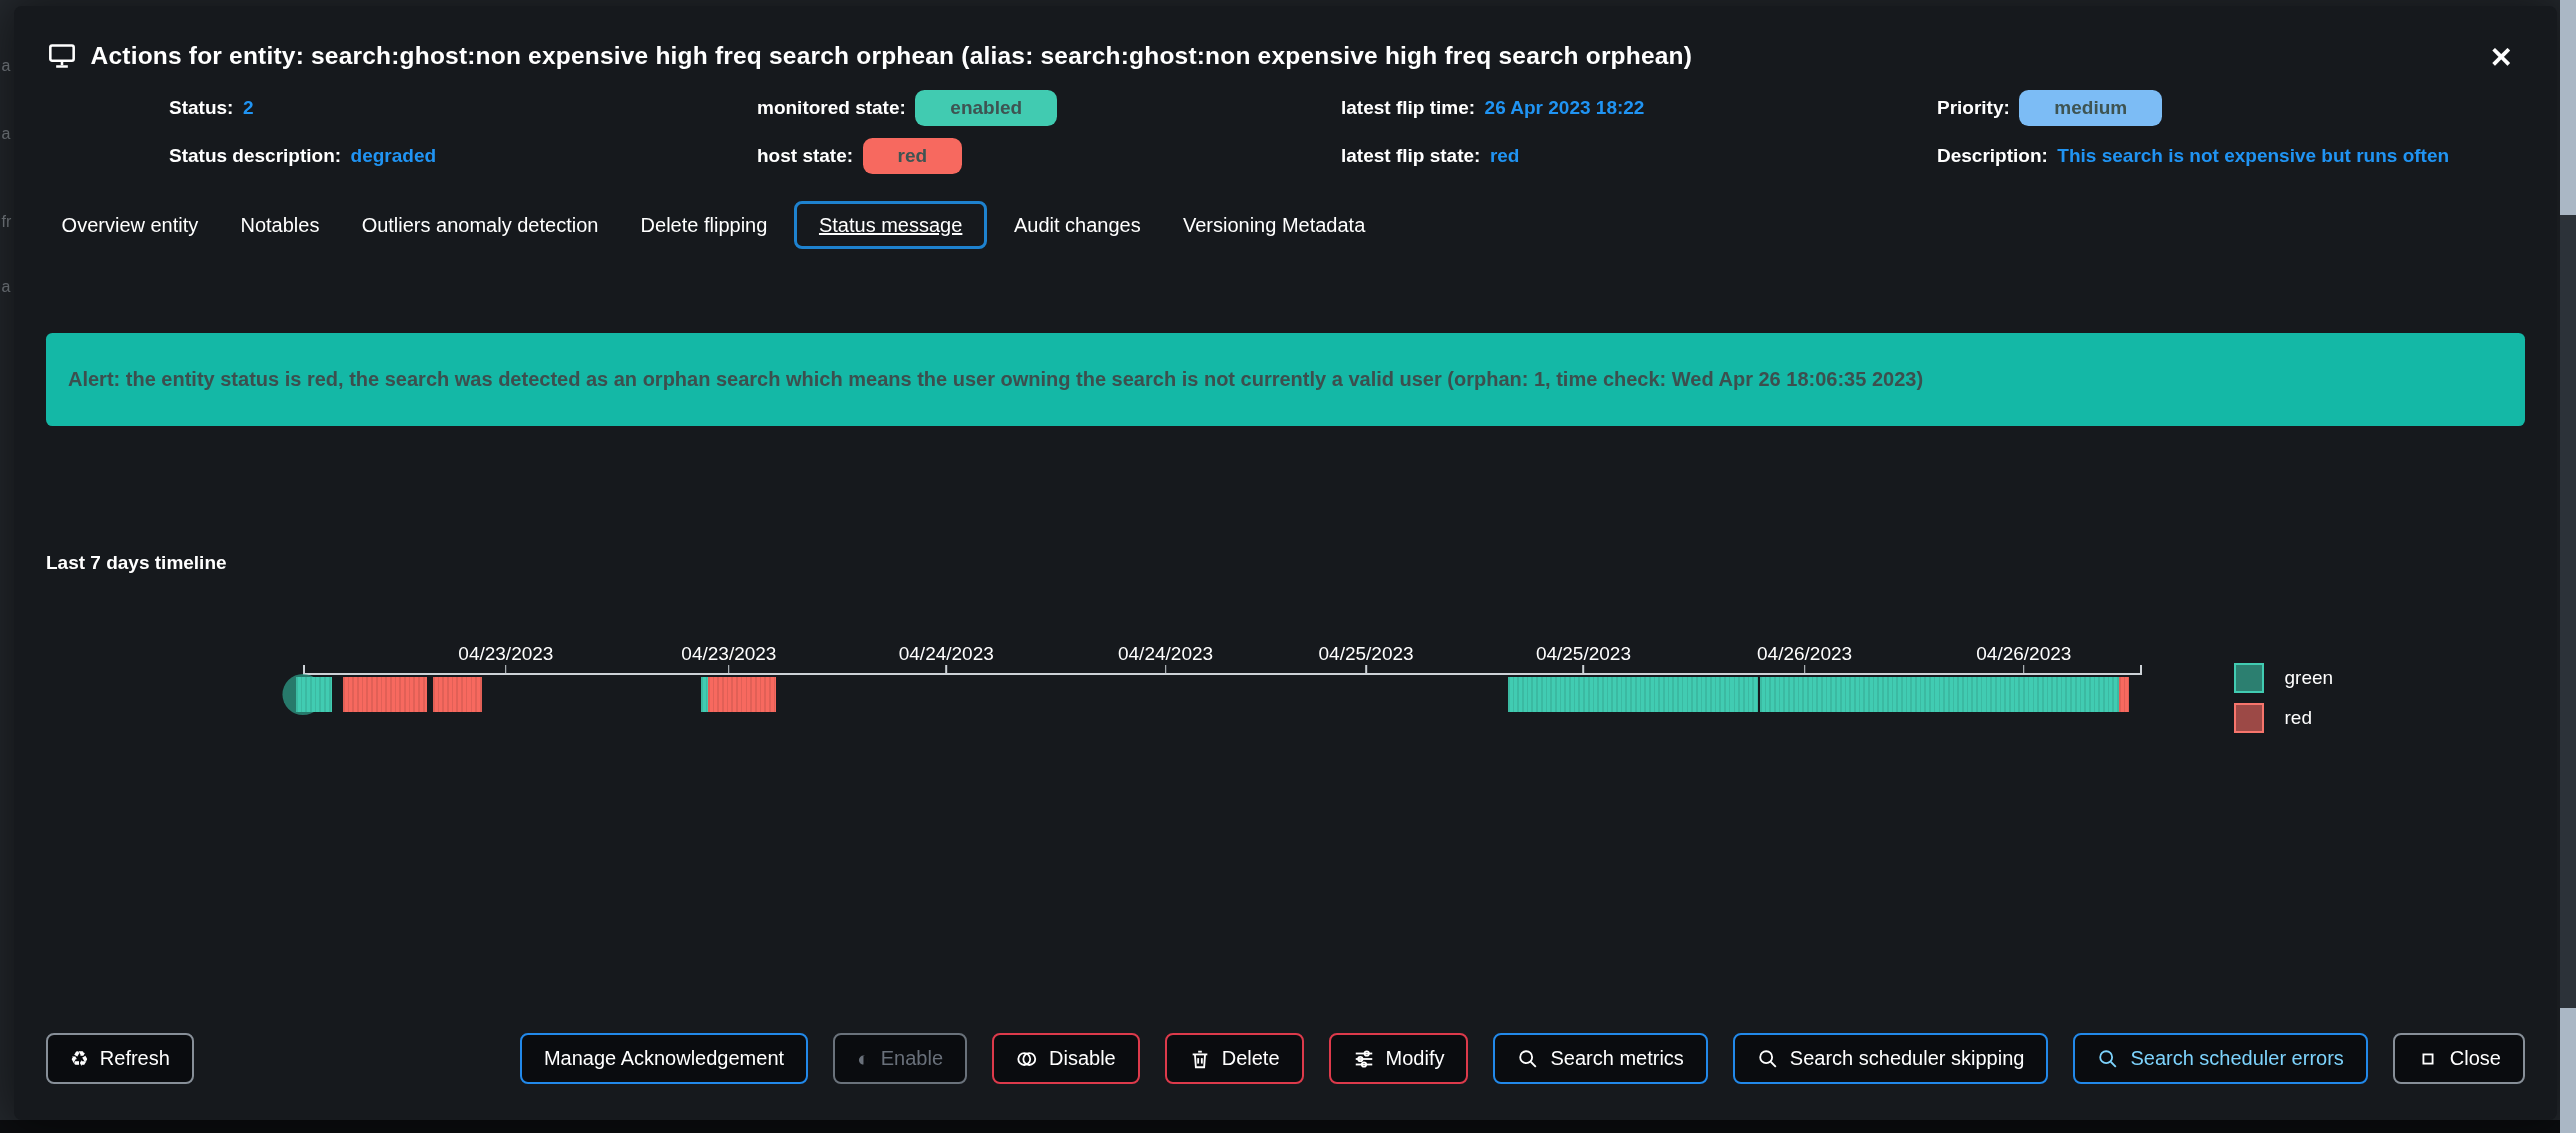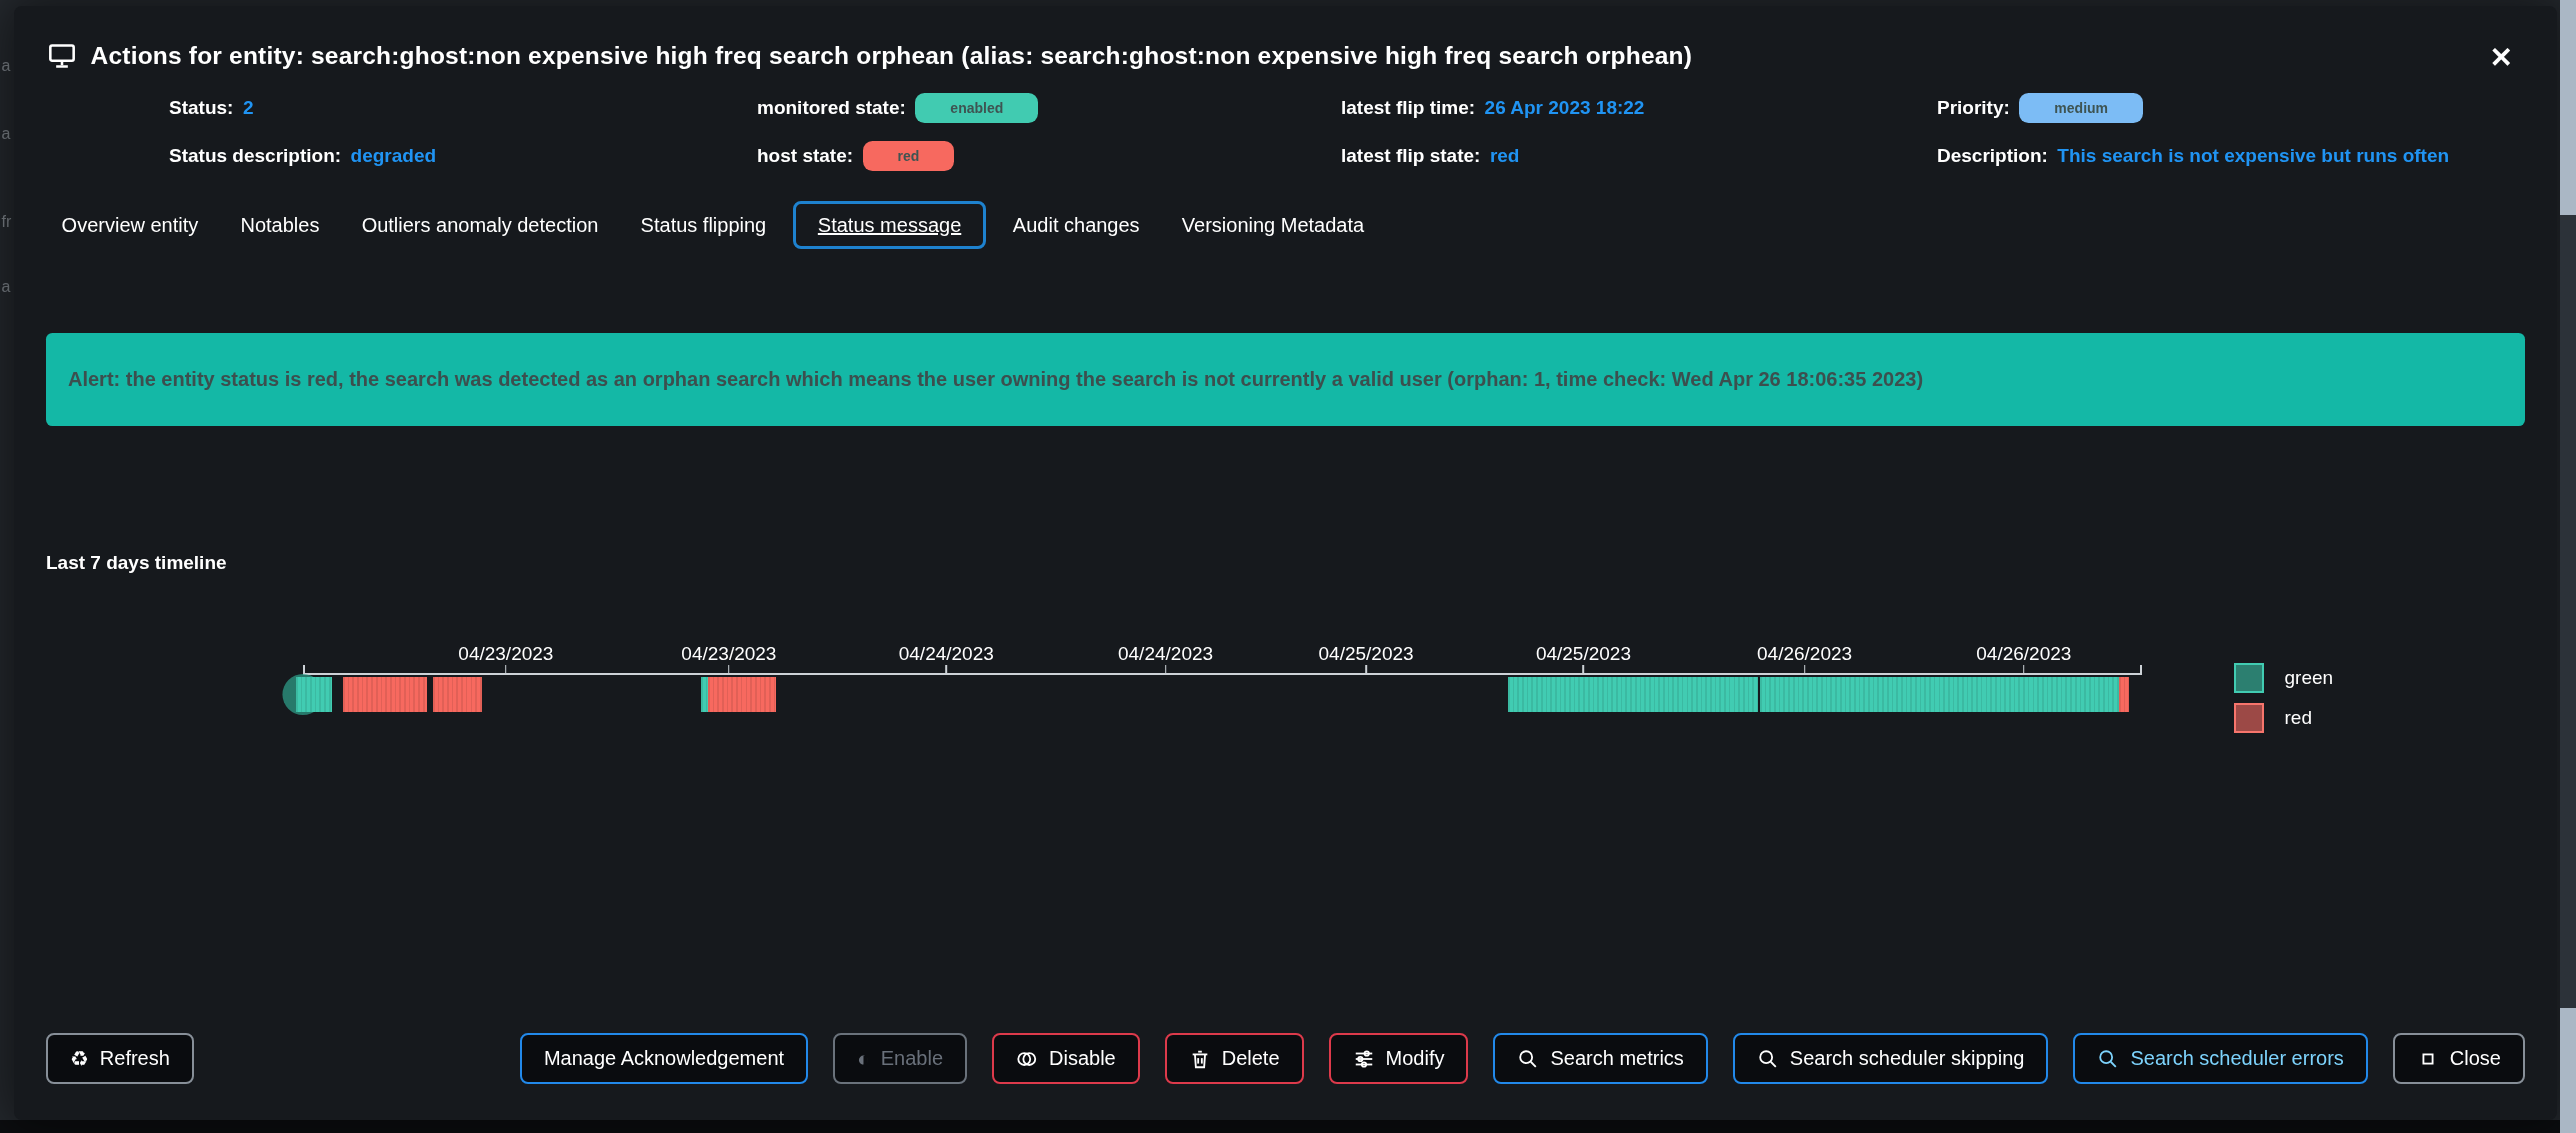--- a/index.html
+++ b/index.html
@@ -42,7 +42,7 @@
   .field .lbl { font-size:19px; font-weight:700; color:#fff; margin-right:9.5px; }
   .field .val { font-size:19px; font-weight:700; color:#2094f3; }
   .field .val.badge {
-    color:#3e5452; padding:7px 35px; border-radius:9.5px; font-size:14px;
+    color:#3e5452; padding:7px 35px; border-radius:9.5px; font-size:19px;
   }
   
   .tabs { display:flex; align-items:center; gap:11px; padding:0 32px; margin-top:32px; }

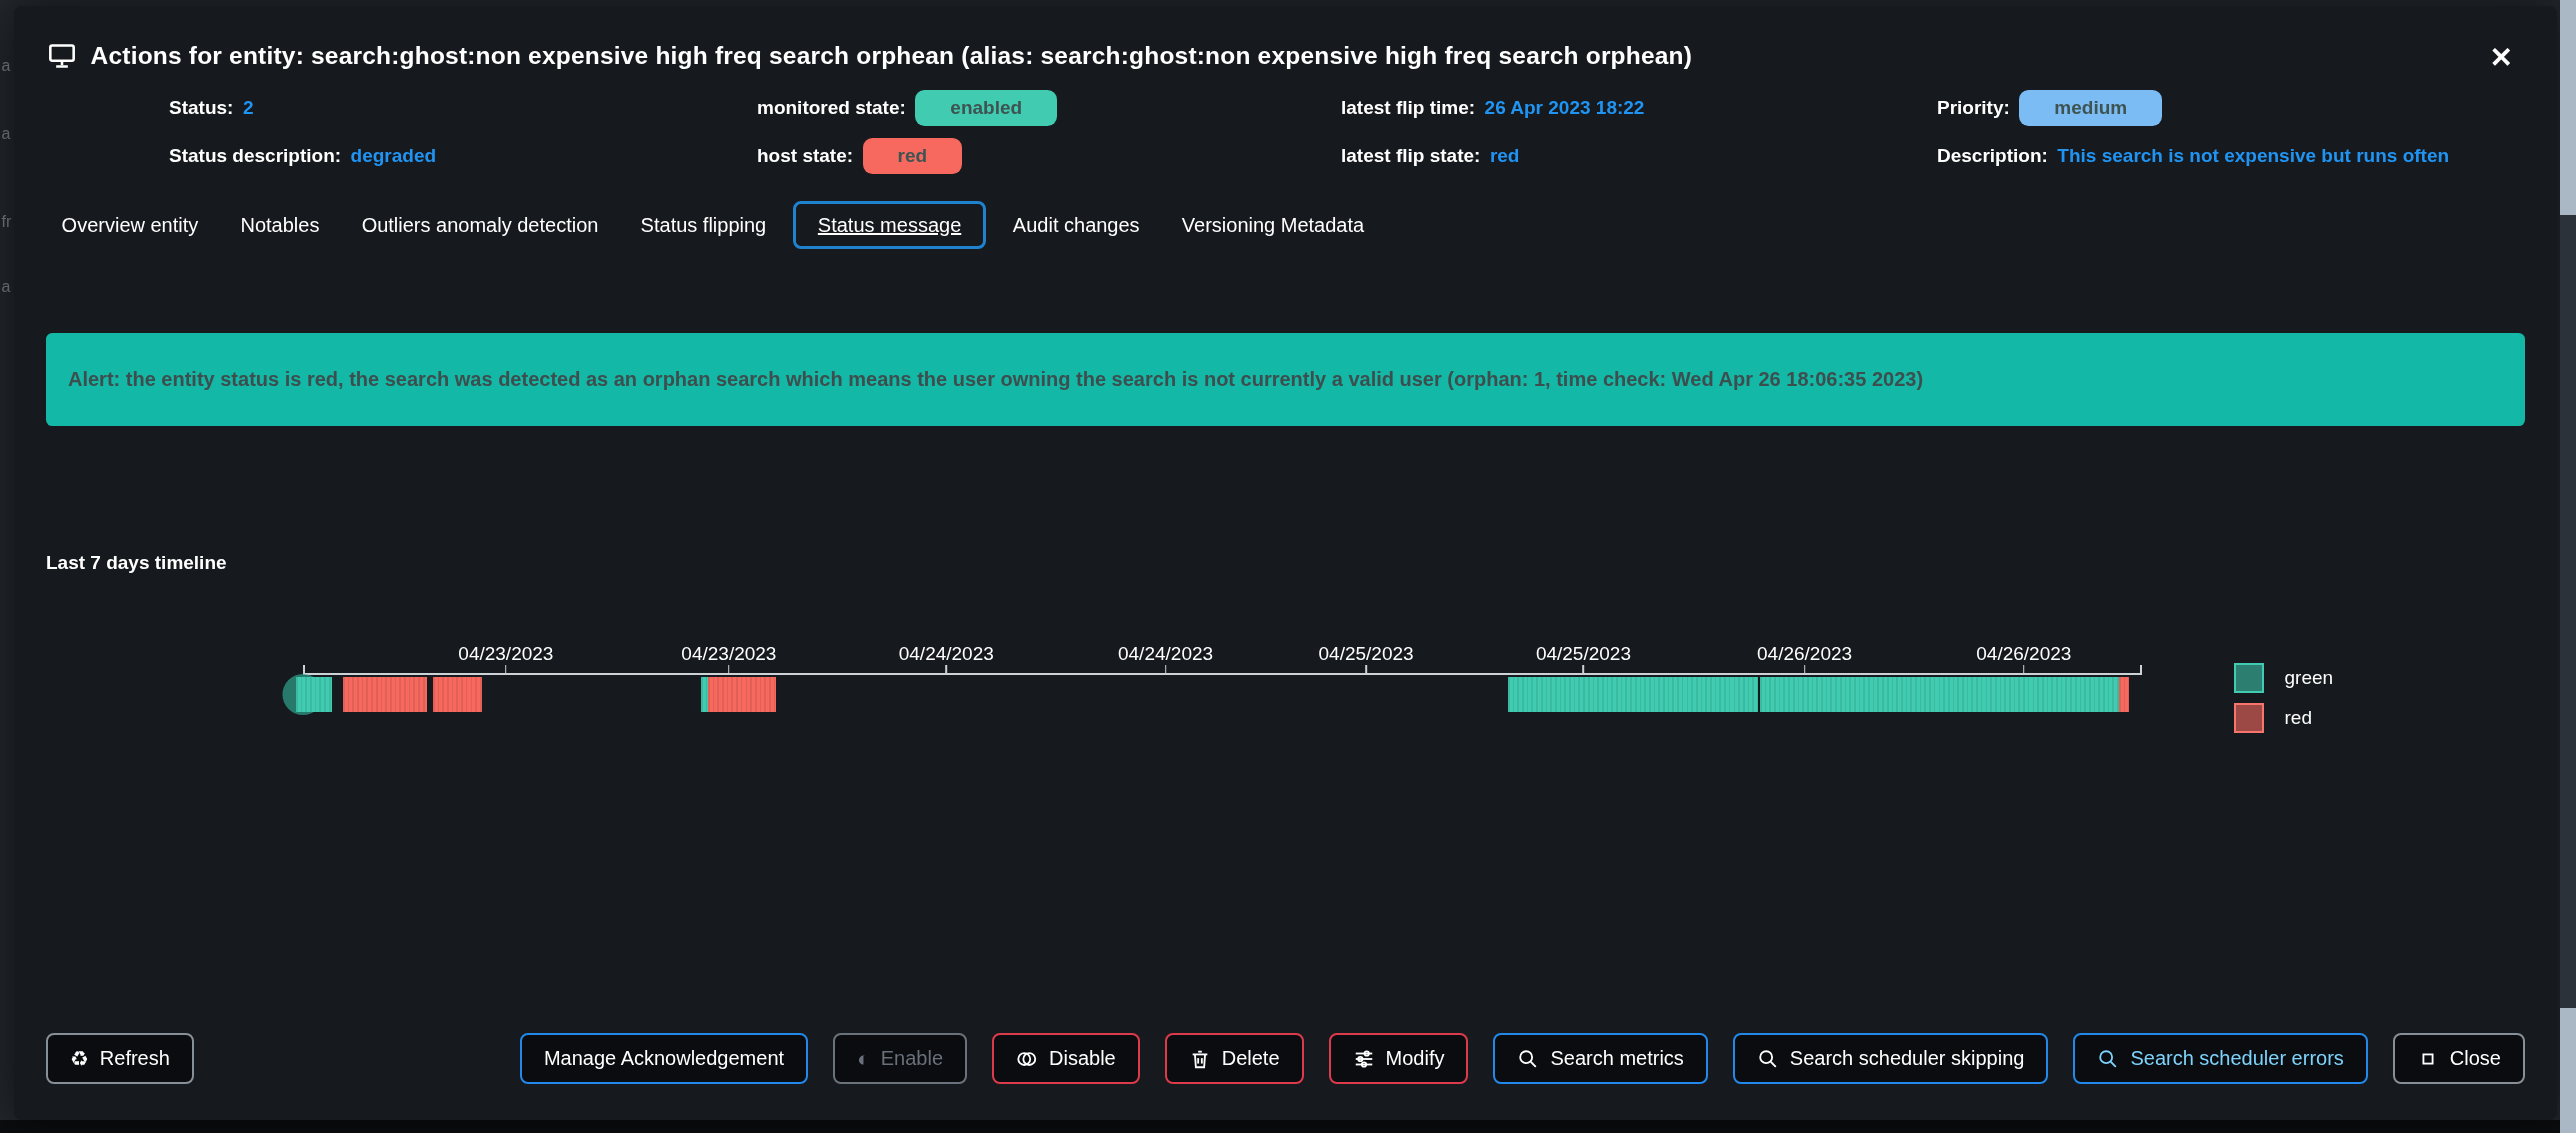--- a/index.html
+++ b/index.html
@@ -165,7 +165,7 @@
   <div class="tab">Overview entity</div>
       <div class="tab">Notables</div>
       <div class="tab">Outliers anomaly detection</div>
-      <div class="tab">Status flipping</div>
+      <div class="tab">Delete flipping</div>
       <div class="tab active">Status message</div>
       <div class="tab">Audit changes</div>
       <div class="tab">Versioning Metadata</div>

